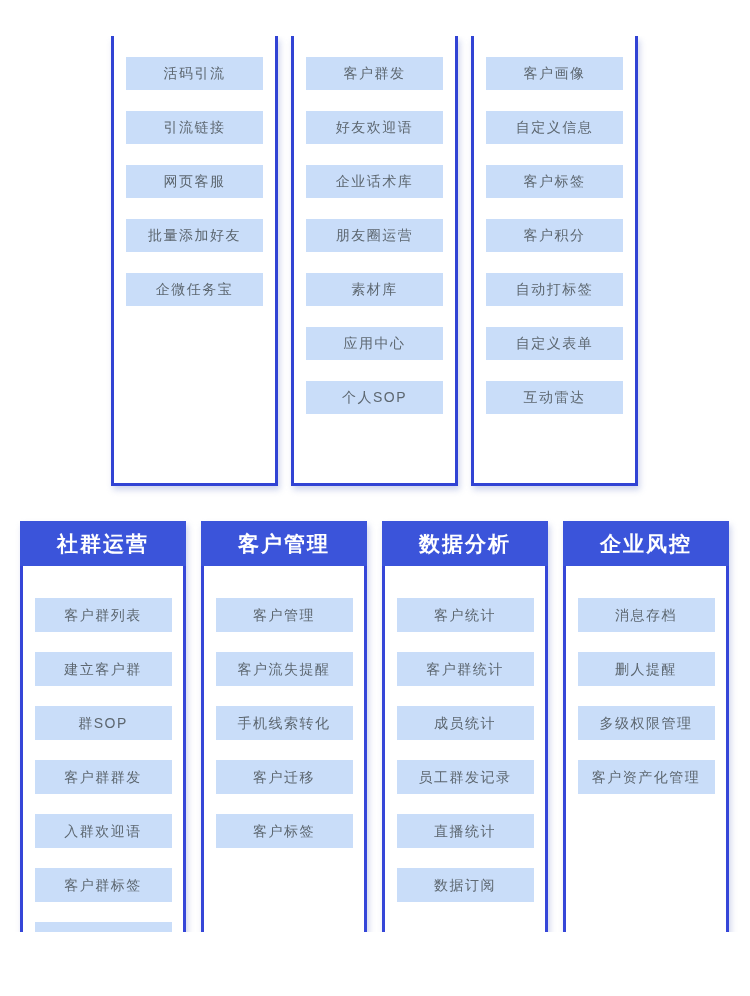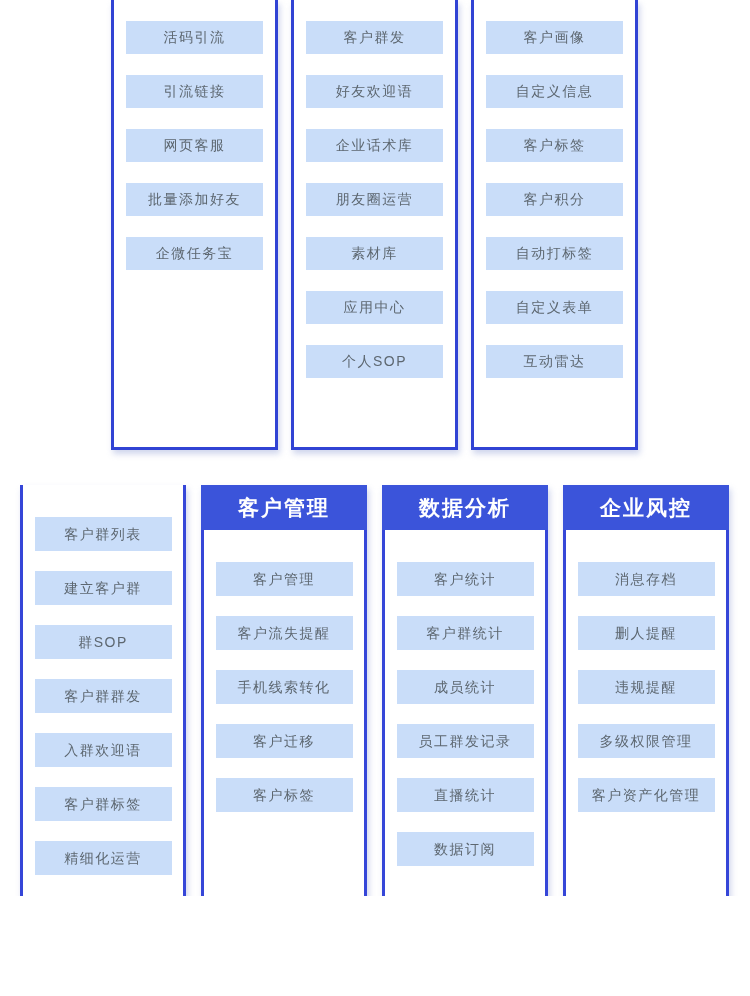--- a/index.html
+++ b/index.html
@@ -14,6 +14,7 @@
     height: 896px;
     overflow: hidden;
     background: #ffffff;
+    margin-top: 36px;
   }
   
   .top-row {

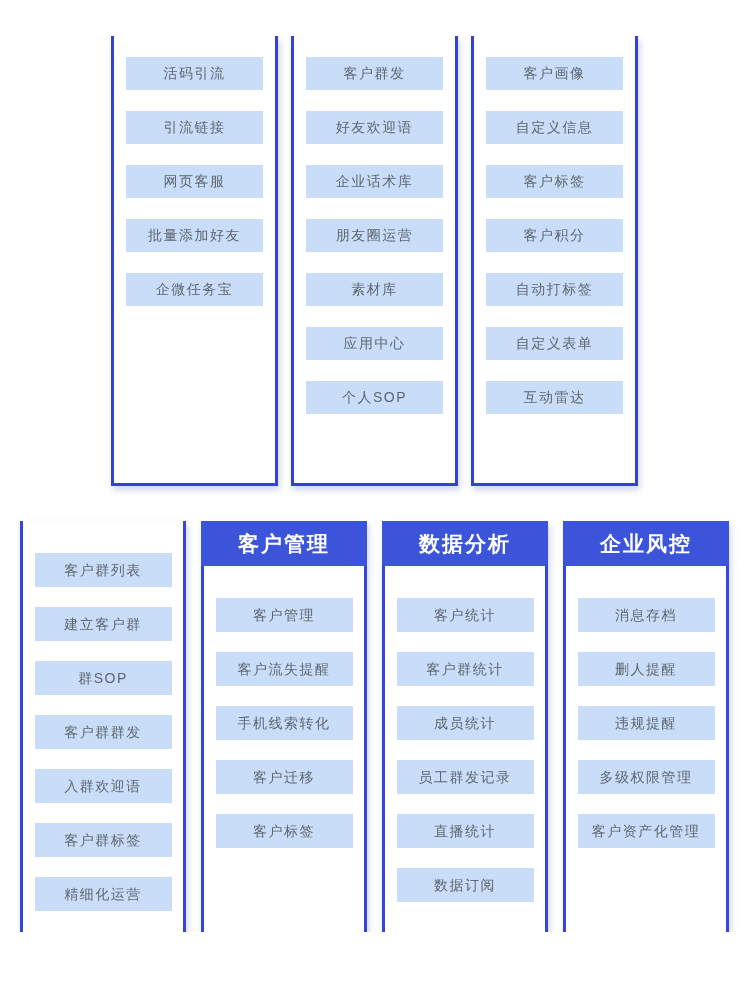--- a/index.html
+++ b/index.html
@@ -118,6 +118,7 @@
     </section>
   <section class="bottom-row" id="bottom-row">
       <div class="bottom-panel">
+        <div class="panel-header">社群运营</div>
         <div class="panel-body">
           <div class="feature-item">客户群列表</div>
           <div class="feature-item">建立客户群</div>

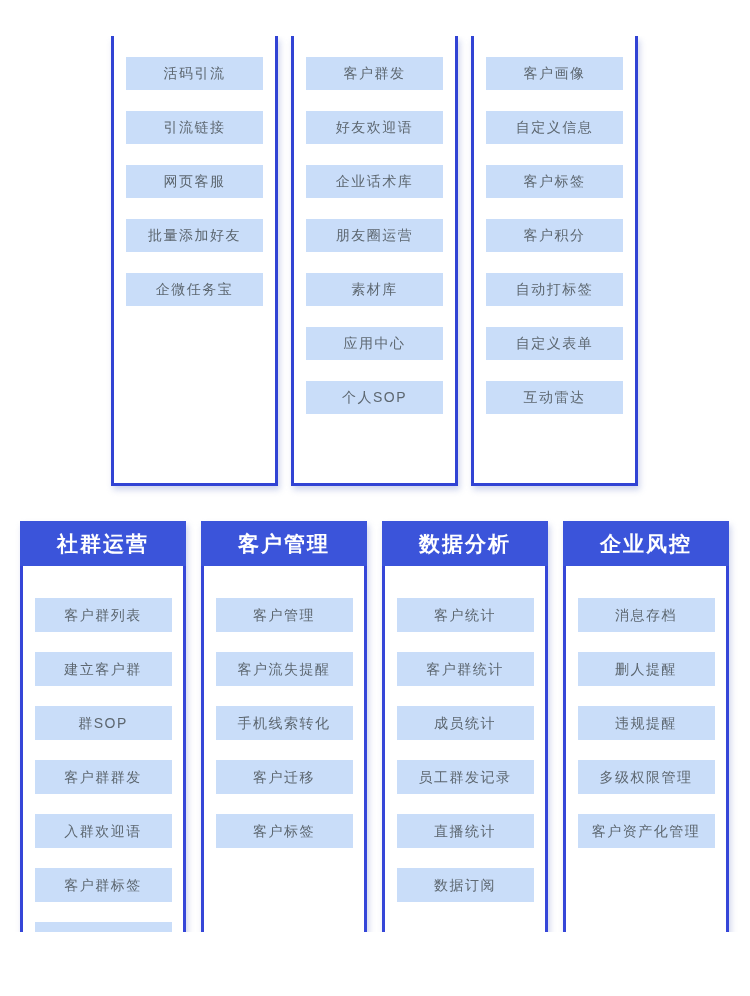--- a/index.html
+++ b/index.html
@@ -155,7 +155,6 @@
         <div class="panel-body">
           <div class="feature-item">消息存档</div>
           <div class="feature-item">删人提醒</div>
-          <div class="feature-item">违规提醒</div>
           <div class="feature-item">多级权限管理</div>
           <div class="feature-item">客户资产化管理</div>
         </div>

